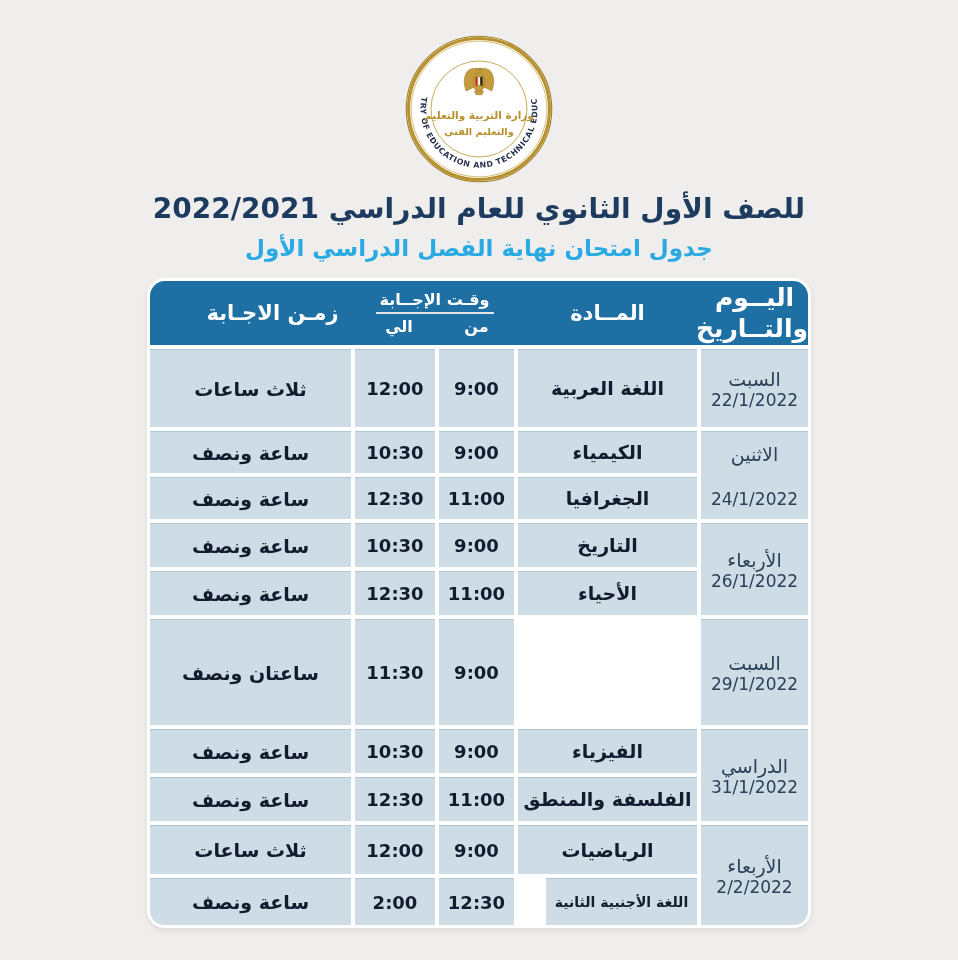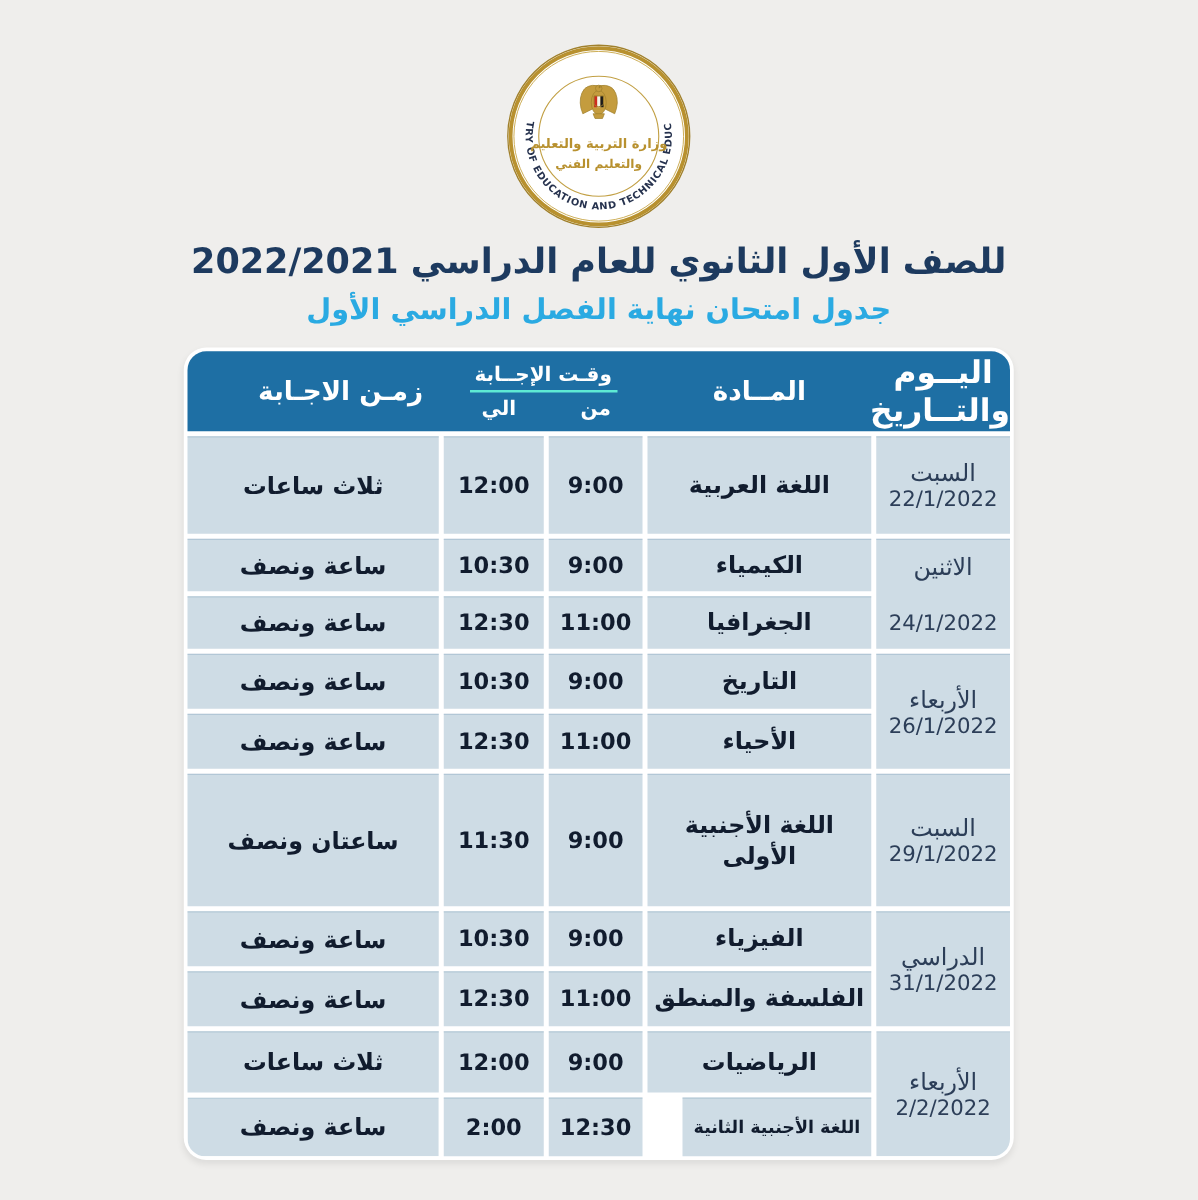--- a/index.html
+++ b/index.html
@@ -53,7 +53,7 @@
   .h-time { grid-column: 3 / 5; display: flex; flex-direction: column; align-items: center; }
   .h-time-title {
     font-size: 16px; font-weight: 700;
-    border-bottom: 2px solid #5eead4;
+    border-bottom: 2px solid #e5e5e5;
     padding: 0 4px 3px 4px;
     margin-bottom: 3px;
   }

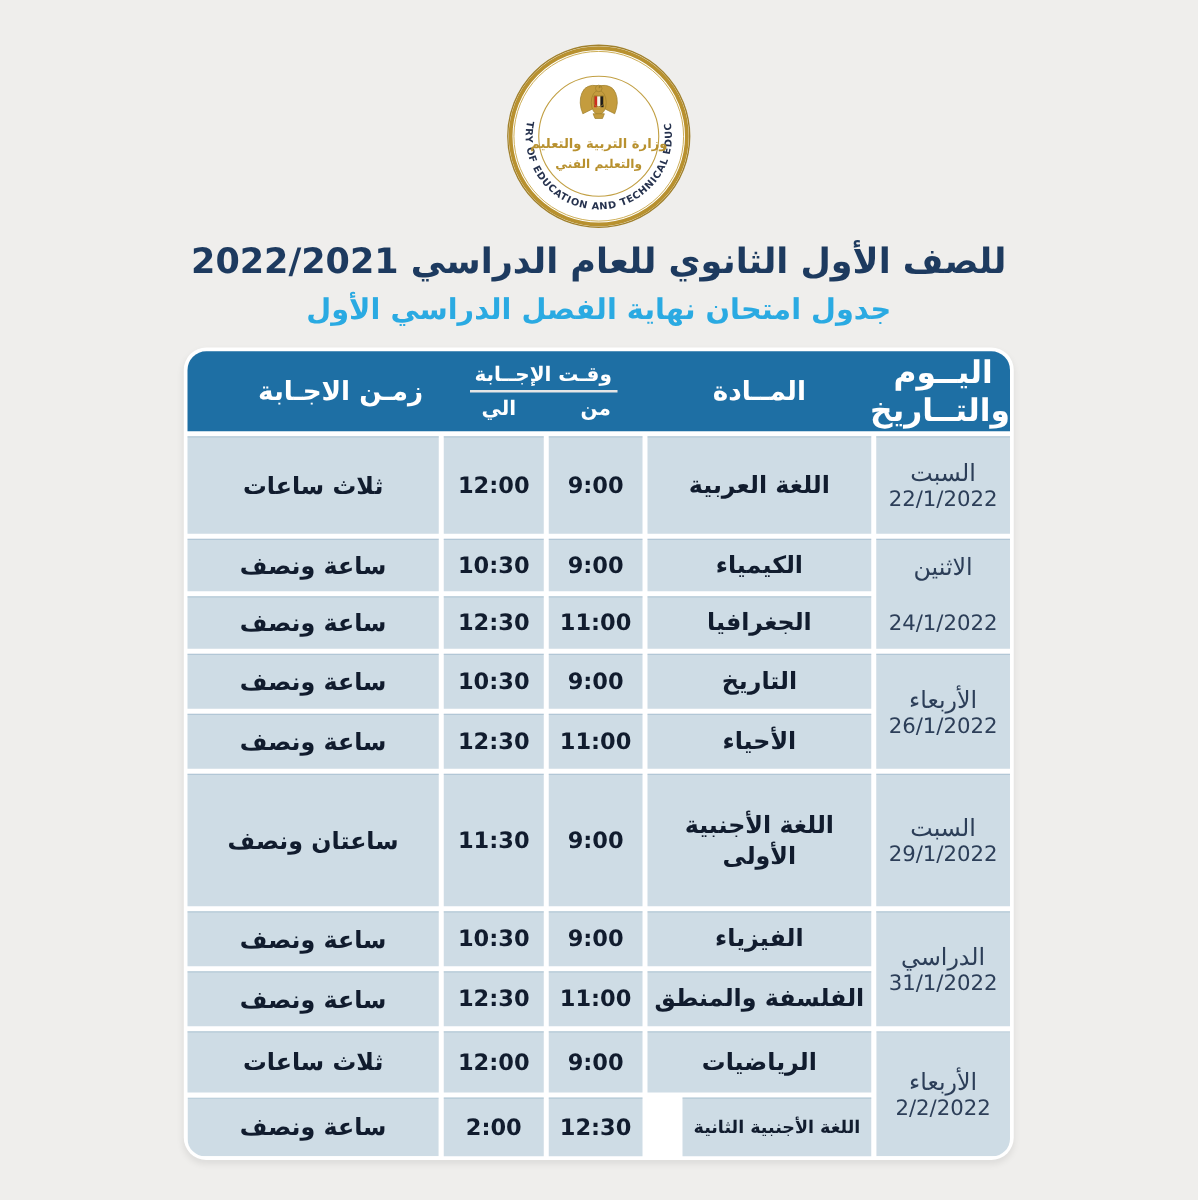--- a/index.html
+++ b/index.html
@@ -187,7 +187,6 @@
           <div class="day-name">السبت</div>
           <div class="day-date">29/1/2022</div>
         </div>
-        <div class="cell subject-cell" style="grid-area: 6 / 2;">اللغة الأجنبية الأولى</div>
         <div class="cell from-cell" style="grid-area: 6 / 3;">9:00</div>
         <div class="cell to-cell" style="grid-area: 6 / 4;">11:30</div>
         <div class="cell duration-cell" style="grid-area: 6 / 5;">ساعتان ونصف</div>

